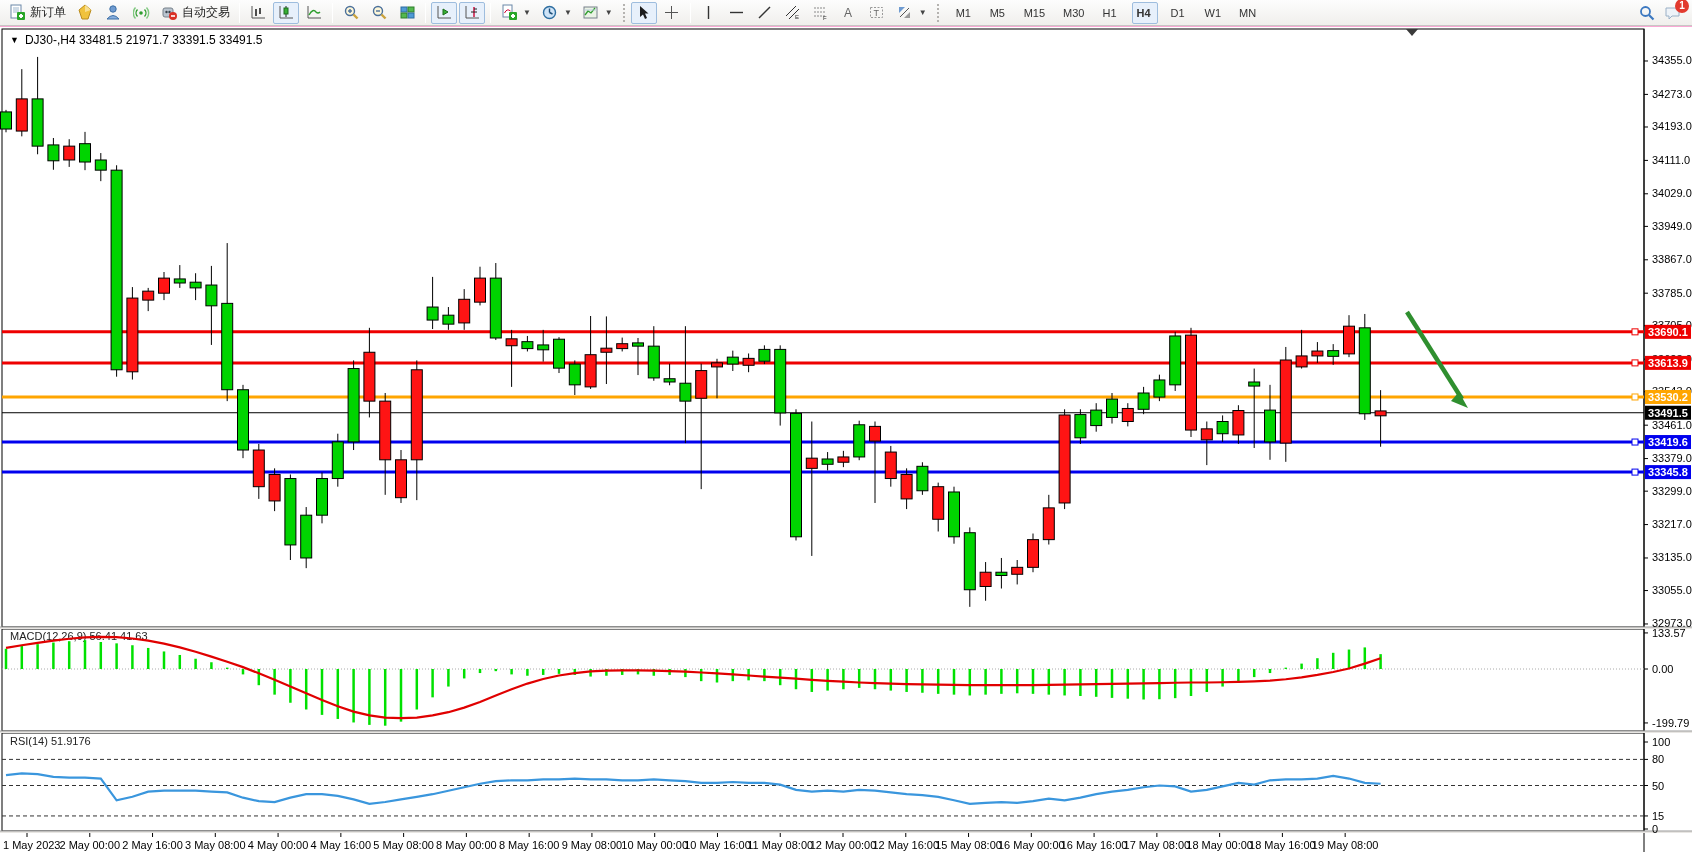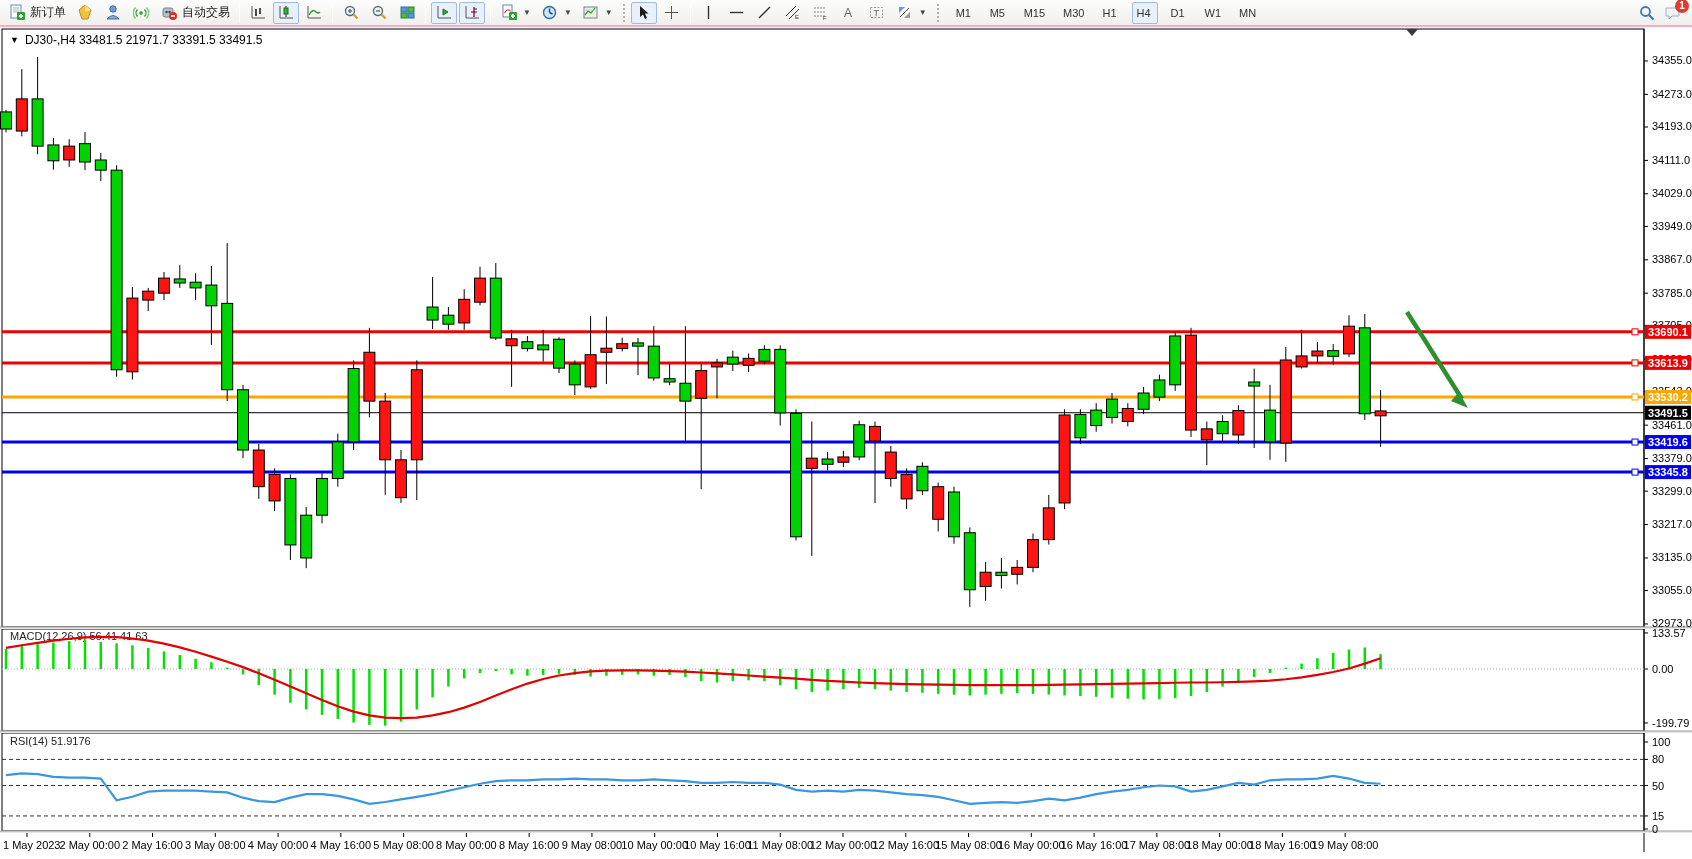--- a/index.html
+++ b/index.html
@@ -25,7 +25,7 @@
     border-radius:50%; color:#fff; font-size:10px; font-weight:bold; text-align:center; line-height:14px; }
   .tf-btn { height:22px; min-width:26px; padding:0 4px; font-size:11px; color:#333;
     border:1px solid transparent; border-radius:2px; background:transparent; text-align:left;margin-left:6px; }
-  .tf-btn.active { background:#e7f0fb; border:1px solid #9ebdde; font-weight:normal; }
+  .tf-btn.active { background:#e7f0fb; border:1px solid #9ebdde; font-weight:bold; }
   .ic { display:inline-flex; align-items:center; justify-content:center; width:18px; height:18px; }
 
   

